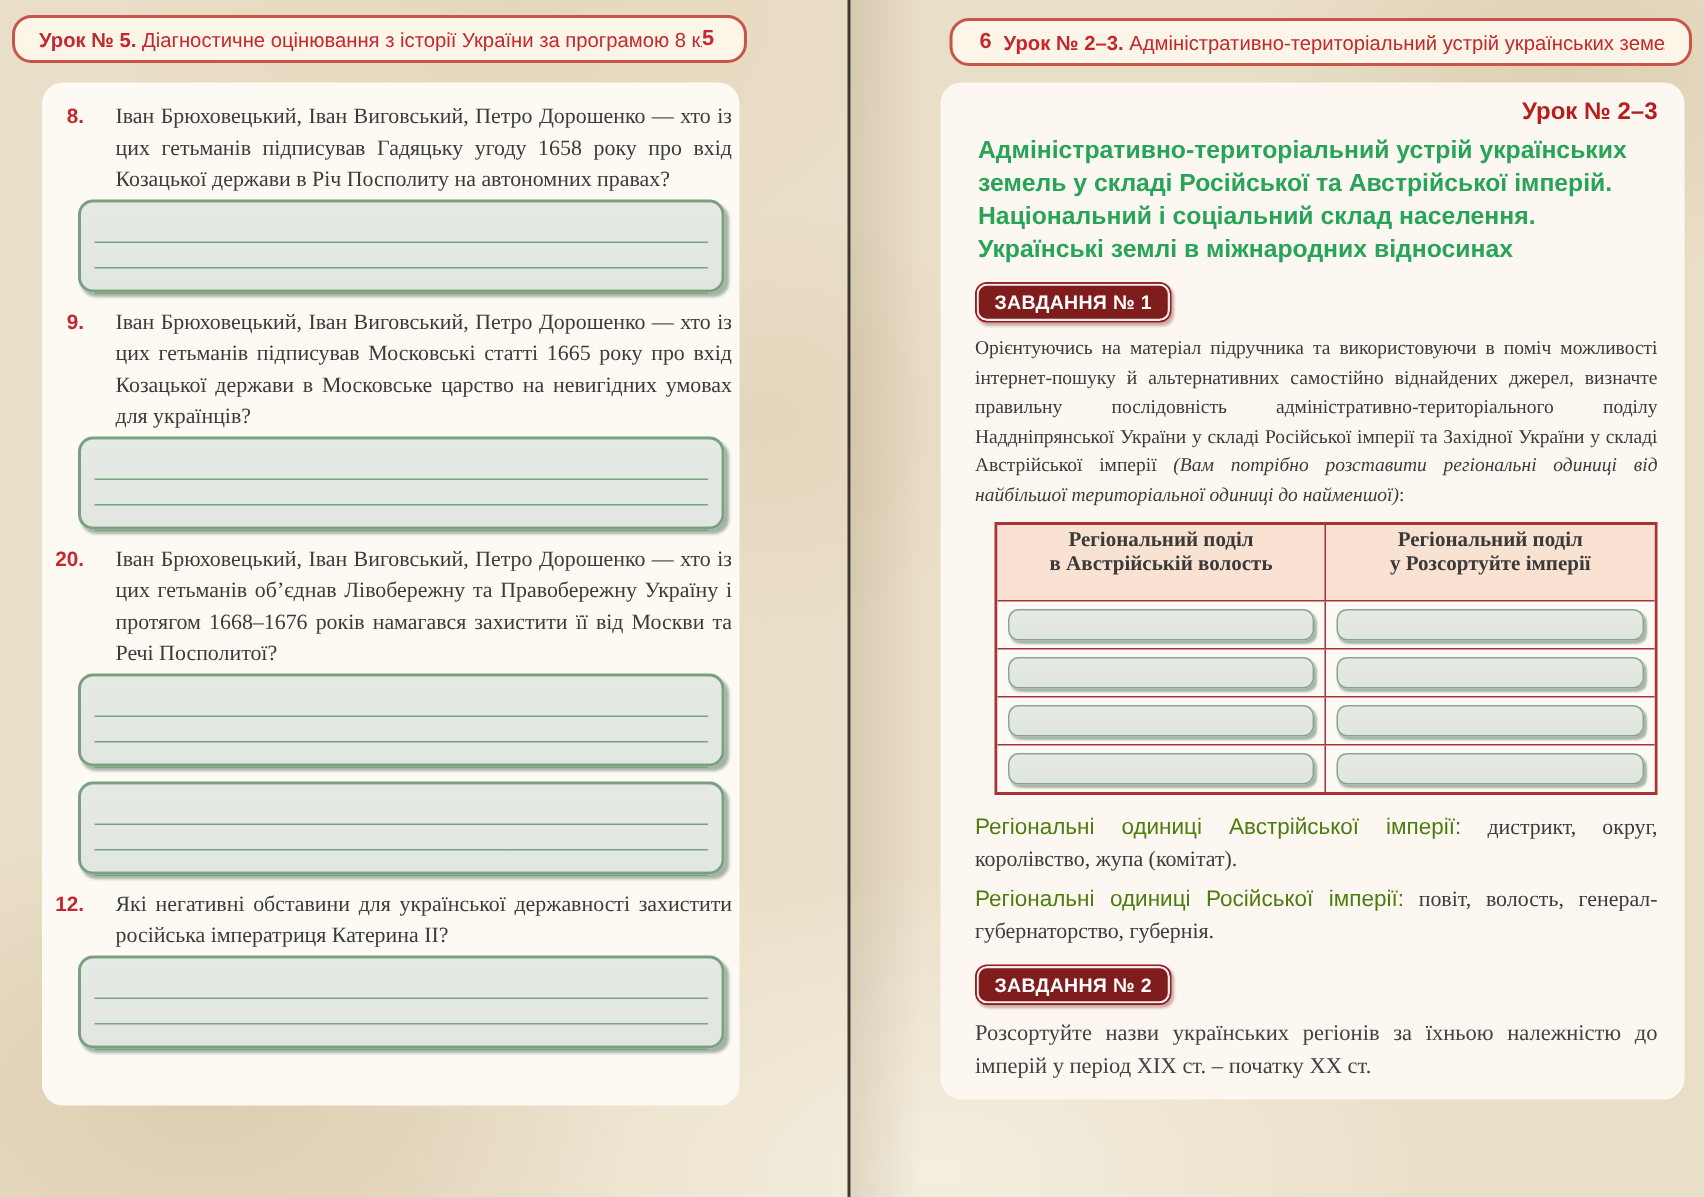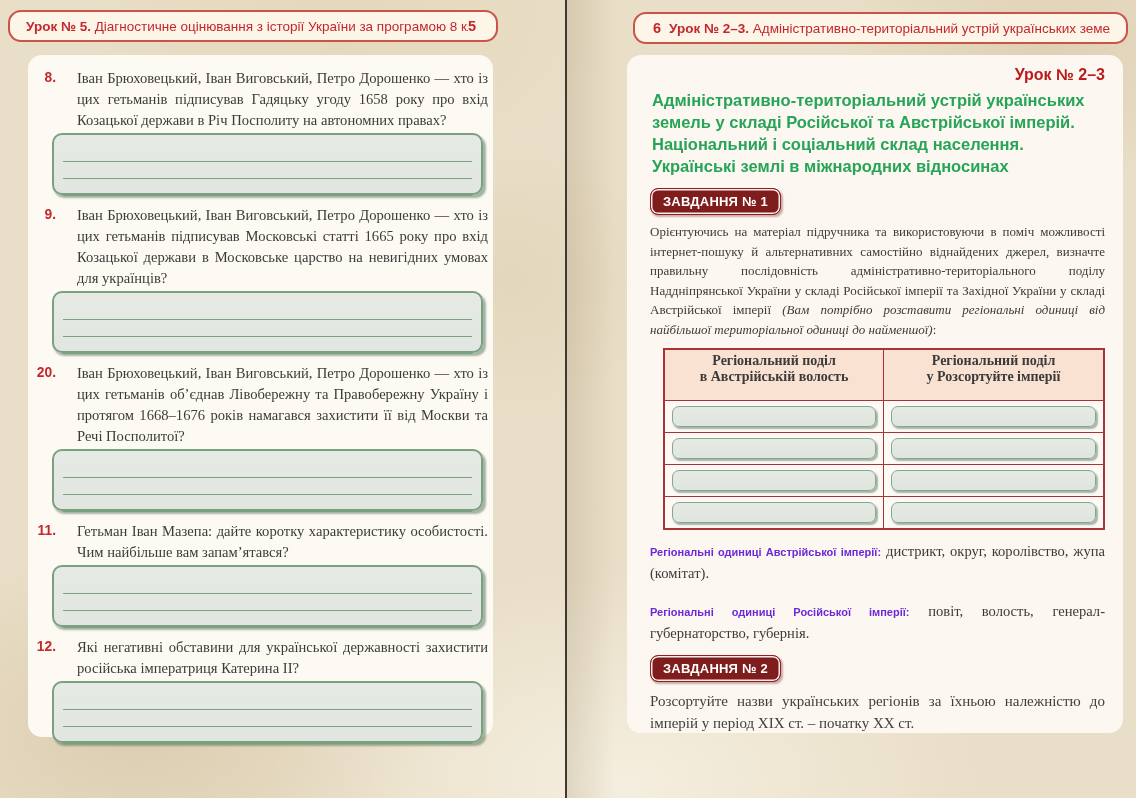--- a/index.html
+++ b/index.html
@@ -133,10 +133,6 @@
     <div class="ab-line"></div>
   </div>
 
-  <div class="question">
-    <span class="qnum">11.</span>
-    <span class="qtext">Гетьман Іван Мазепа: дайте коротку характеристику особистості. Чим найбільше вам запам’ятався?</span>
-  </div>
   <div class="answer-box">
     <div class="ab-line"></div>
     <div class="ab-line"></div>

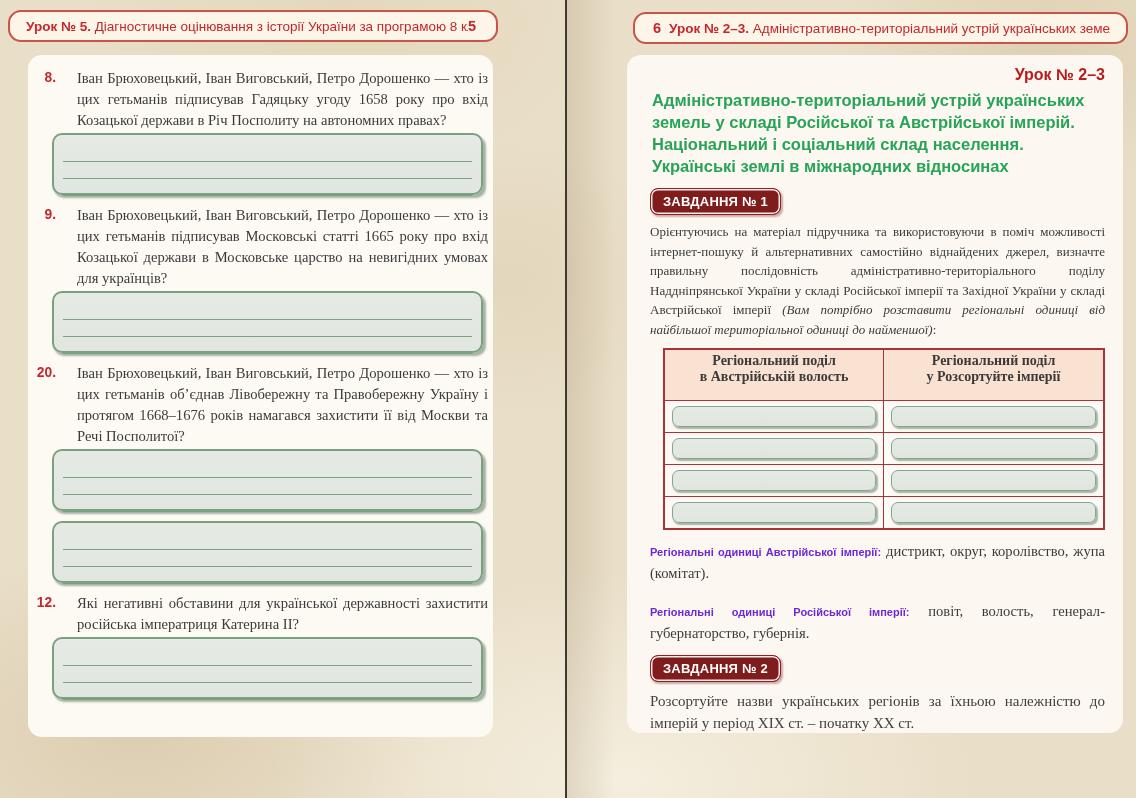--- a/index.html
+++ b/index.html
@@ -87,7 +87,7 @@
 
   .hint{margin:11px 0 0 0;font-size:14.6px;line-height:21px;text-align:justify;color:#3b3b3b;}
   .hint + .hint{margin-top:17px;}
-  .hint-label{font-family:"Liberation Sans",sans-serif;font-weight:bold;font-size:11px;color:#6d28d9;}
+  .hint-label{font-family:"Liberation Sans",sans-serif;font-weight:normal;font-size:15px;color:#4d7c0f;}
   .task2-text{margin:8px 0 0 0;font-size:15px;line-height:22px;text-align:justify;color:#404040;}
 </style>
 </head>

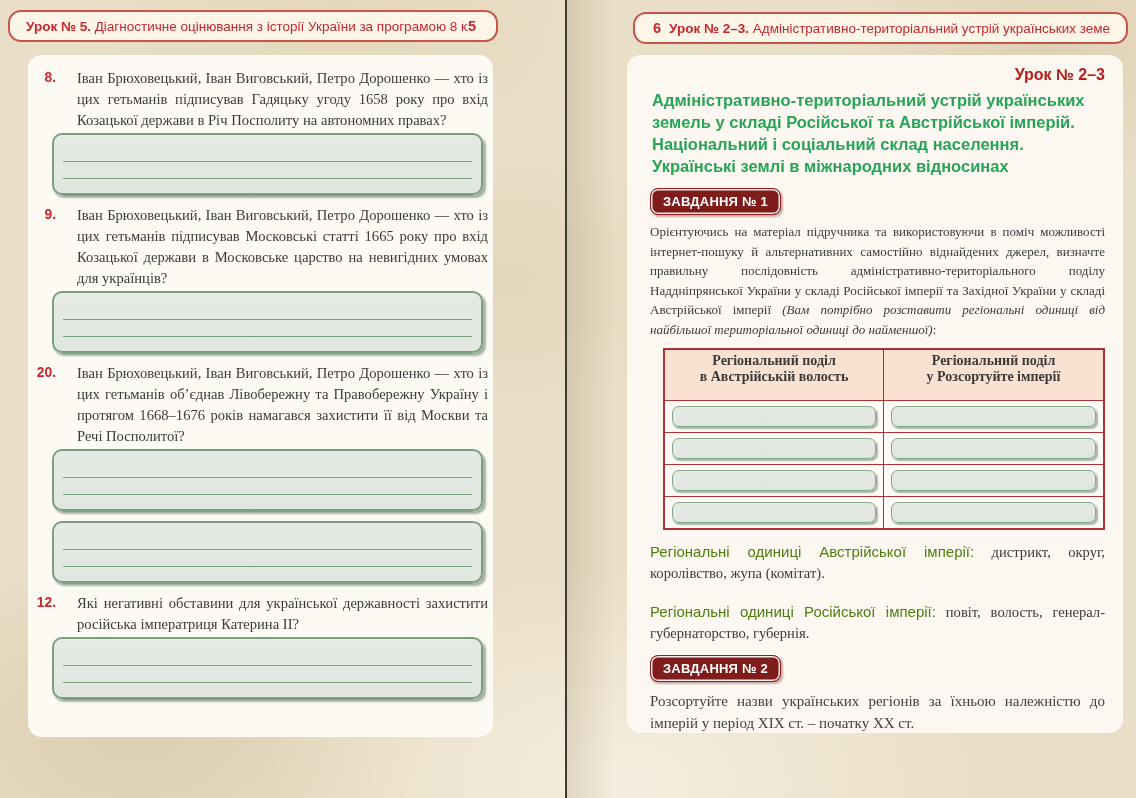--- a/index.html
+++ b/index.html
@@ -86,7 +86,7 @@
     box-shadow:1.5px 2px 1.5px rgba(60,95,70,.45);}
 
   .hint{margin:11px 0 0 0;font-size:14.6px;line-height:21px;text-align:justify;color:#3b3b3b;}
-  .hint + .hint{margin-top:17px;}
+  .hint + .hint{margin-top:5px;}
   .hint-label{font-family:"Liberation Sans",sans-serif;font-weight:normal;font-size:15px;color:#4d7c0f;}
   .task2-text{margin:8px 0 0 0;font-size:15px;line-height:22px;text-align:justify;color:#404040;}
 </style>

